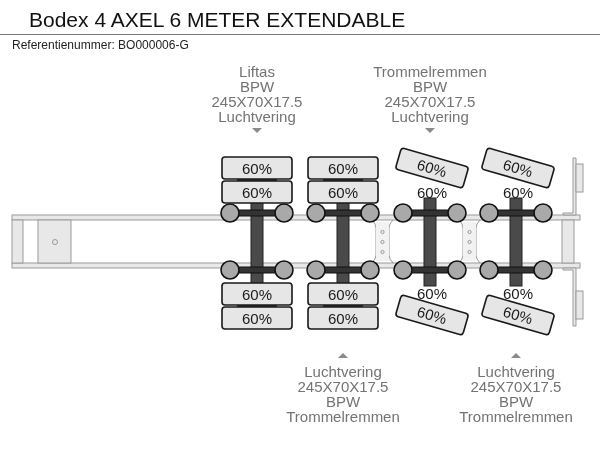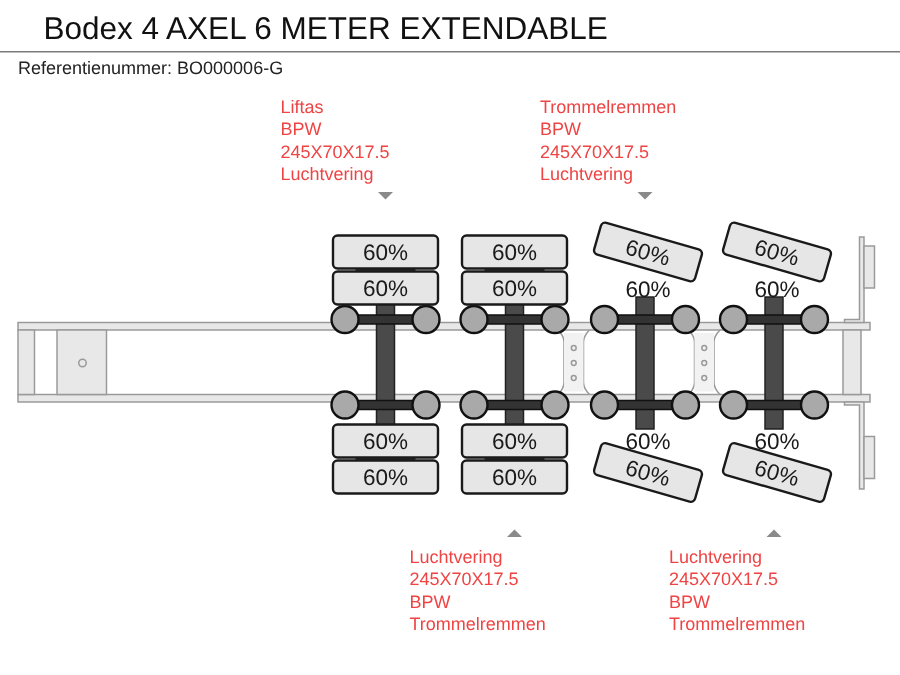--- a/index.html
+++ b/index.html
@@ -8,7 +8,7 @@
   .title { position: absolute; left: 29px; top: 8px; font-size: 21px; line-height: 24px; color: #111; white-space: nowrap; }
   .sep { position: absolute; left: 0; top: 34px; width: 600px; height: 1px; background: #7a7a7a; }
   .ref { position: absolute; left: 12px; top: 38px; font-size: 12px; line-height: 15px; color: #222; white-space: nowrap; }
-  .label-block { position: absolute; width: 140px; text-align: left; font-size: 12px; line-height: 15px; color: #ef4444; }
+  .label-block { position: absolute; width: 140px; text-align: center; font-size: 15px; line-height: 15px; color: #737373; }
   .label-block div { white-space: nowrap; }
   .arrow-down { width: 0; height: 0; margin: 4px auto 0; border-left: 5px solid transparent; border-right: 5px solid transparent; border-top: 5px solid #8a8a8a; }
   .arrow-up { width: 0; height: 0; margin: 0 auto 6px; border-left: 5px solid transparent; border-right: 5px solid transparent; border-bottom: 5px solid #8a8a8a; }

